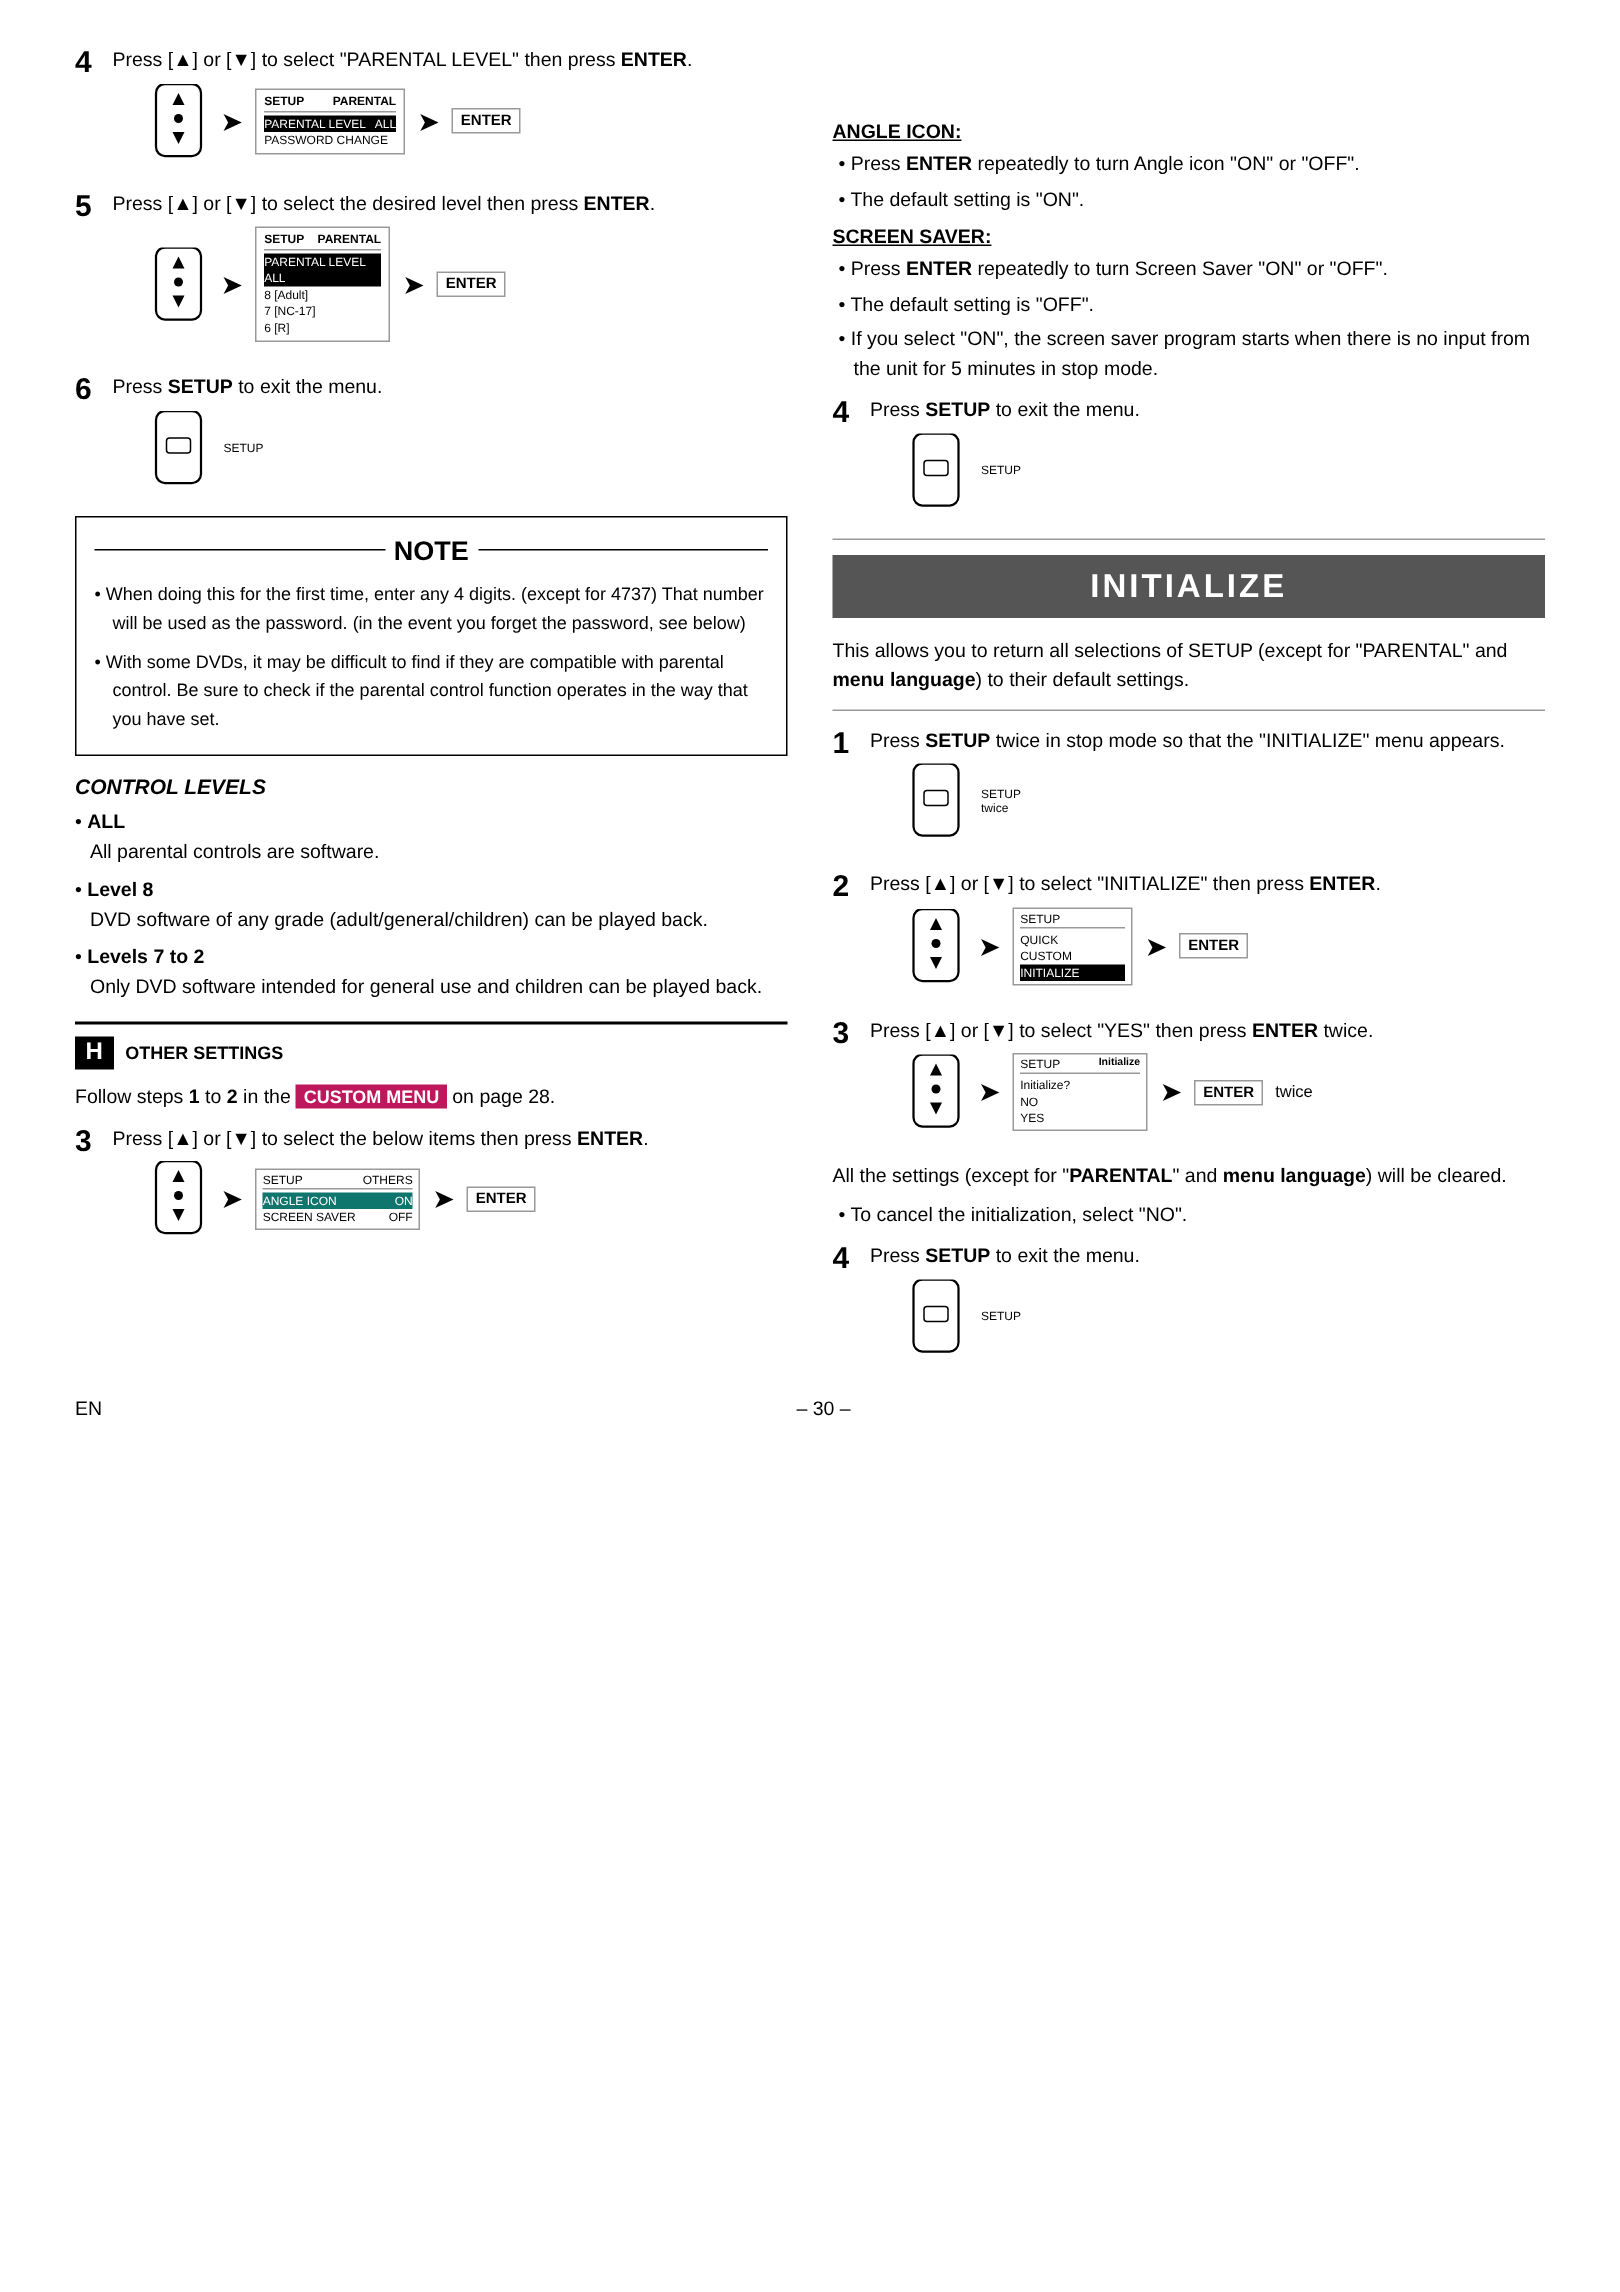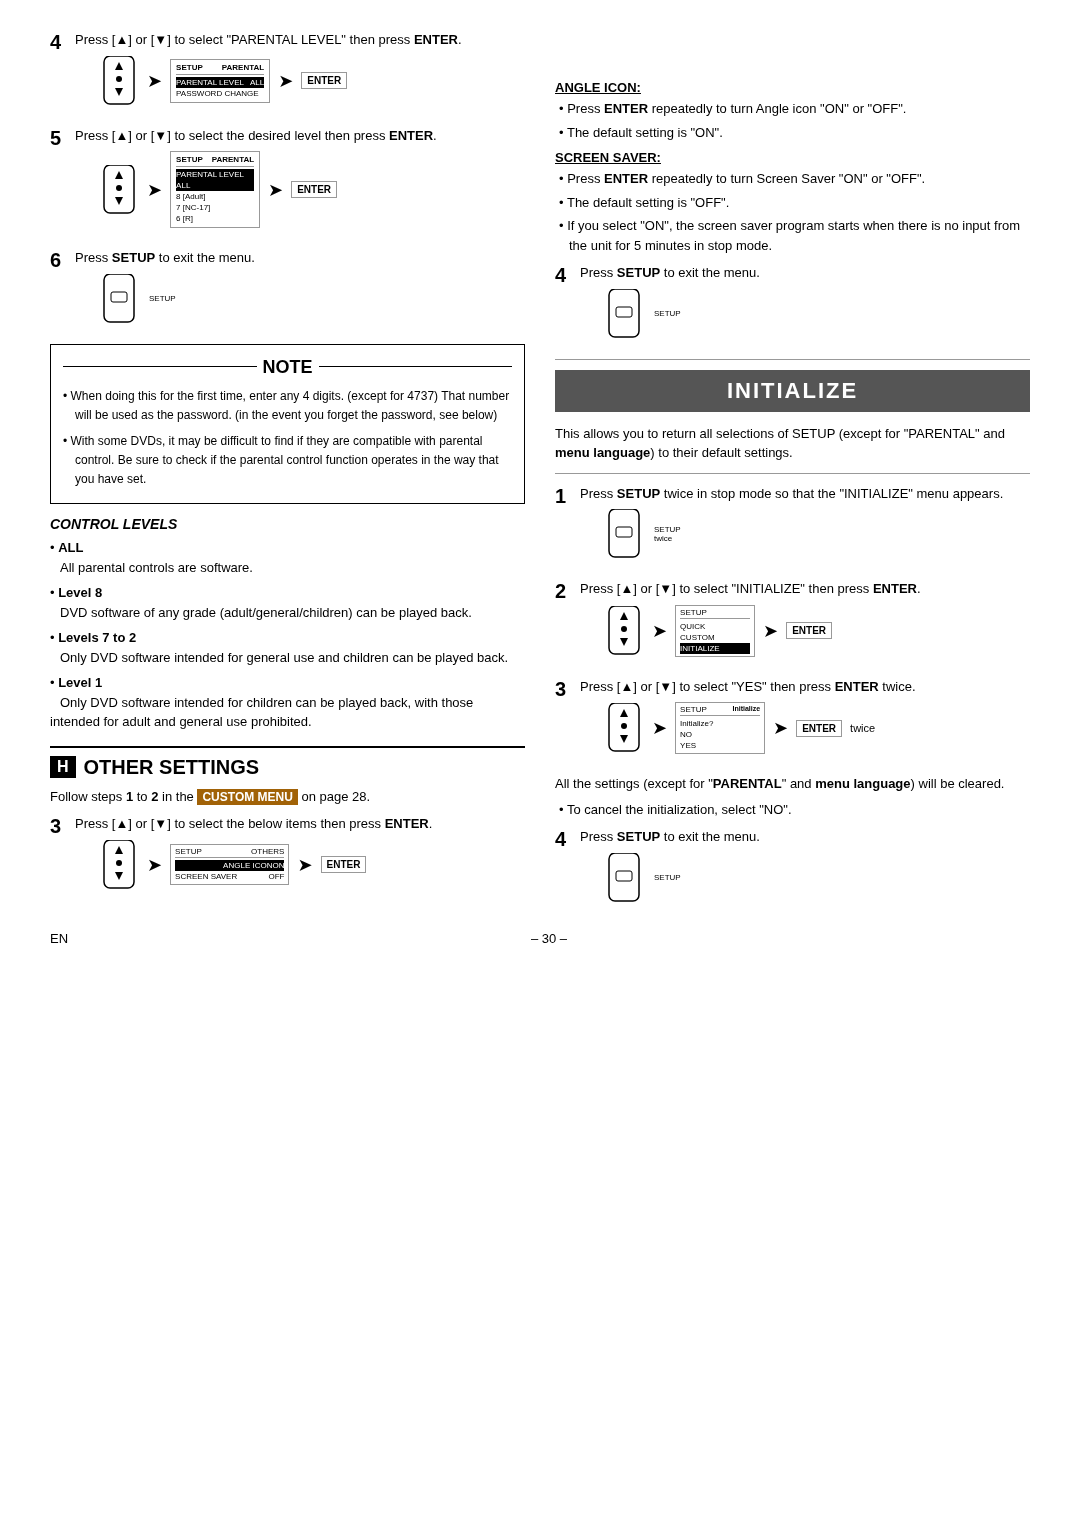--- a/index.html
+++ b/index.html
@@ -377,10 +377,6 @@
       • <b>Levels 7 to 2</b><br>
       <span style="padding-left:10px;">Only DVD software intended for general use and children can be played back.</span>
     </div>
-    <div class="control-item">
-      • <b>Level 1</b><br>
-      <span style="padding-left:10px;">Only DVD software intended for children can be played back, with those intended for adult and general use prohibited.</span>
-    </div>
 
     <div class="h-section-header">
       <span class="h-box">H</span>

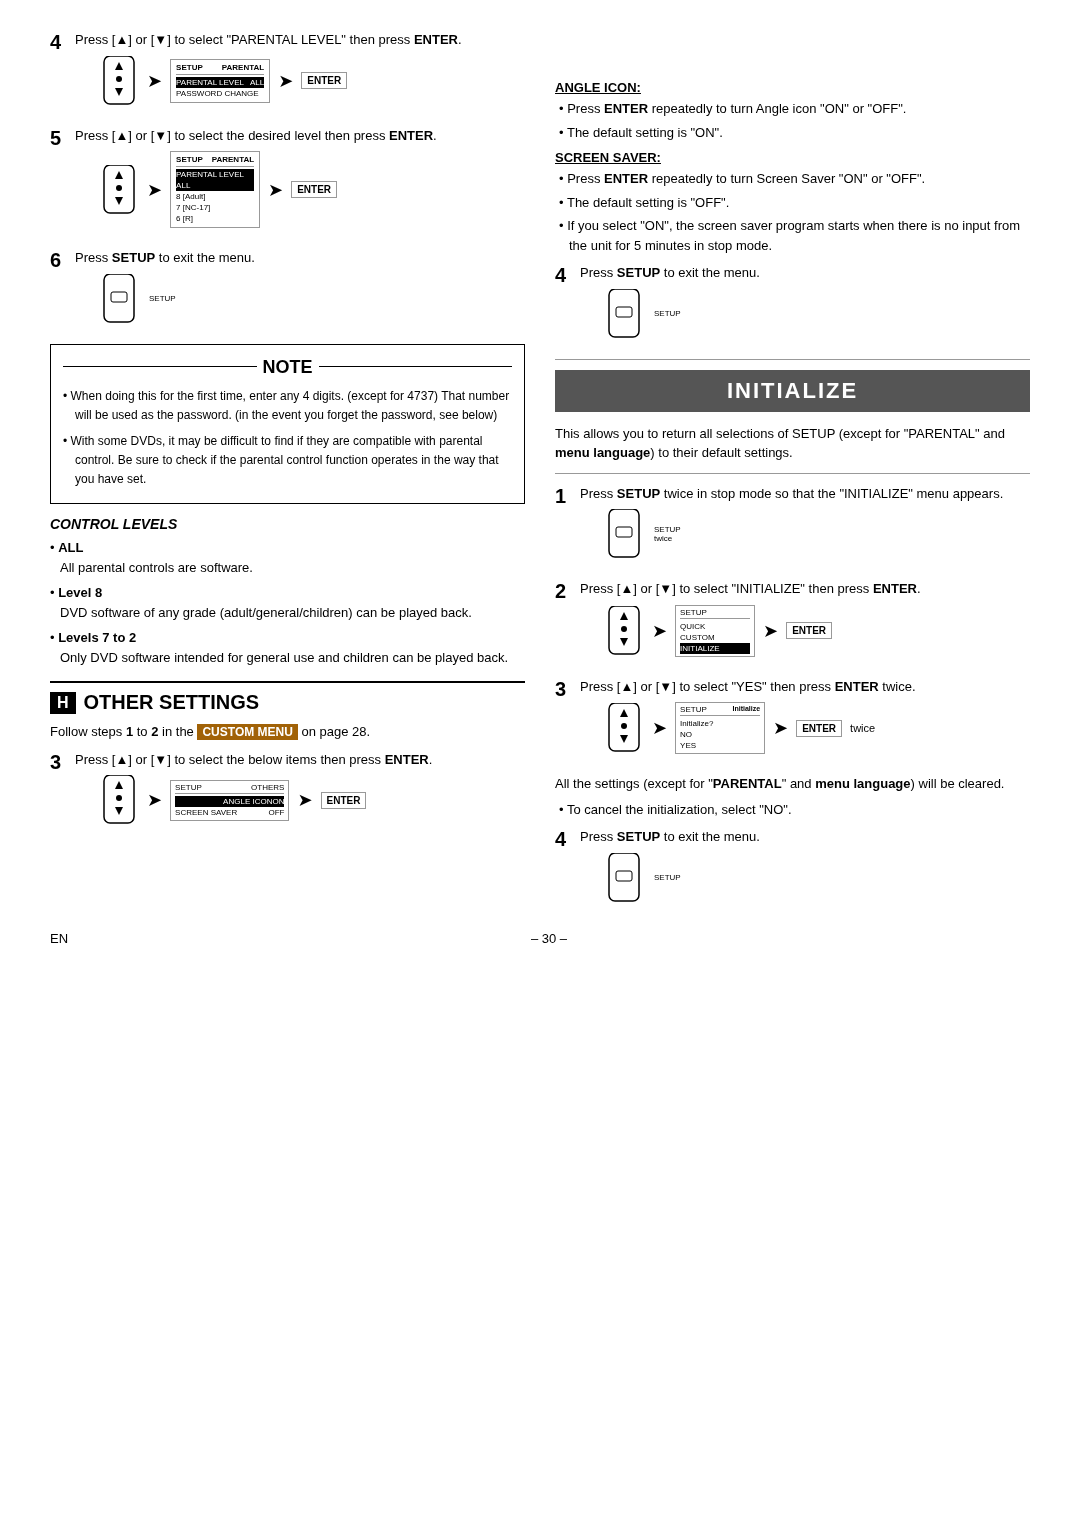--- a/index.html
+++ b/index.html
@@ -137,7 +137,7 @@
     }
     .h-title {
       font-weight: bold;
-      font-size: 20px;
+      font-size: 12px;
       text-transform: uppercase;
     }
     

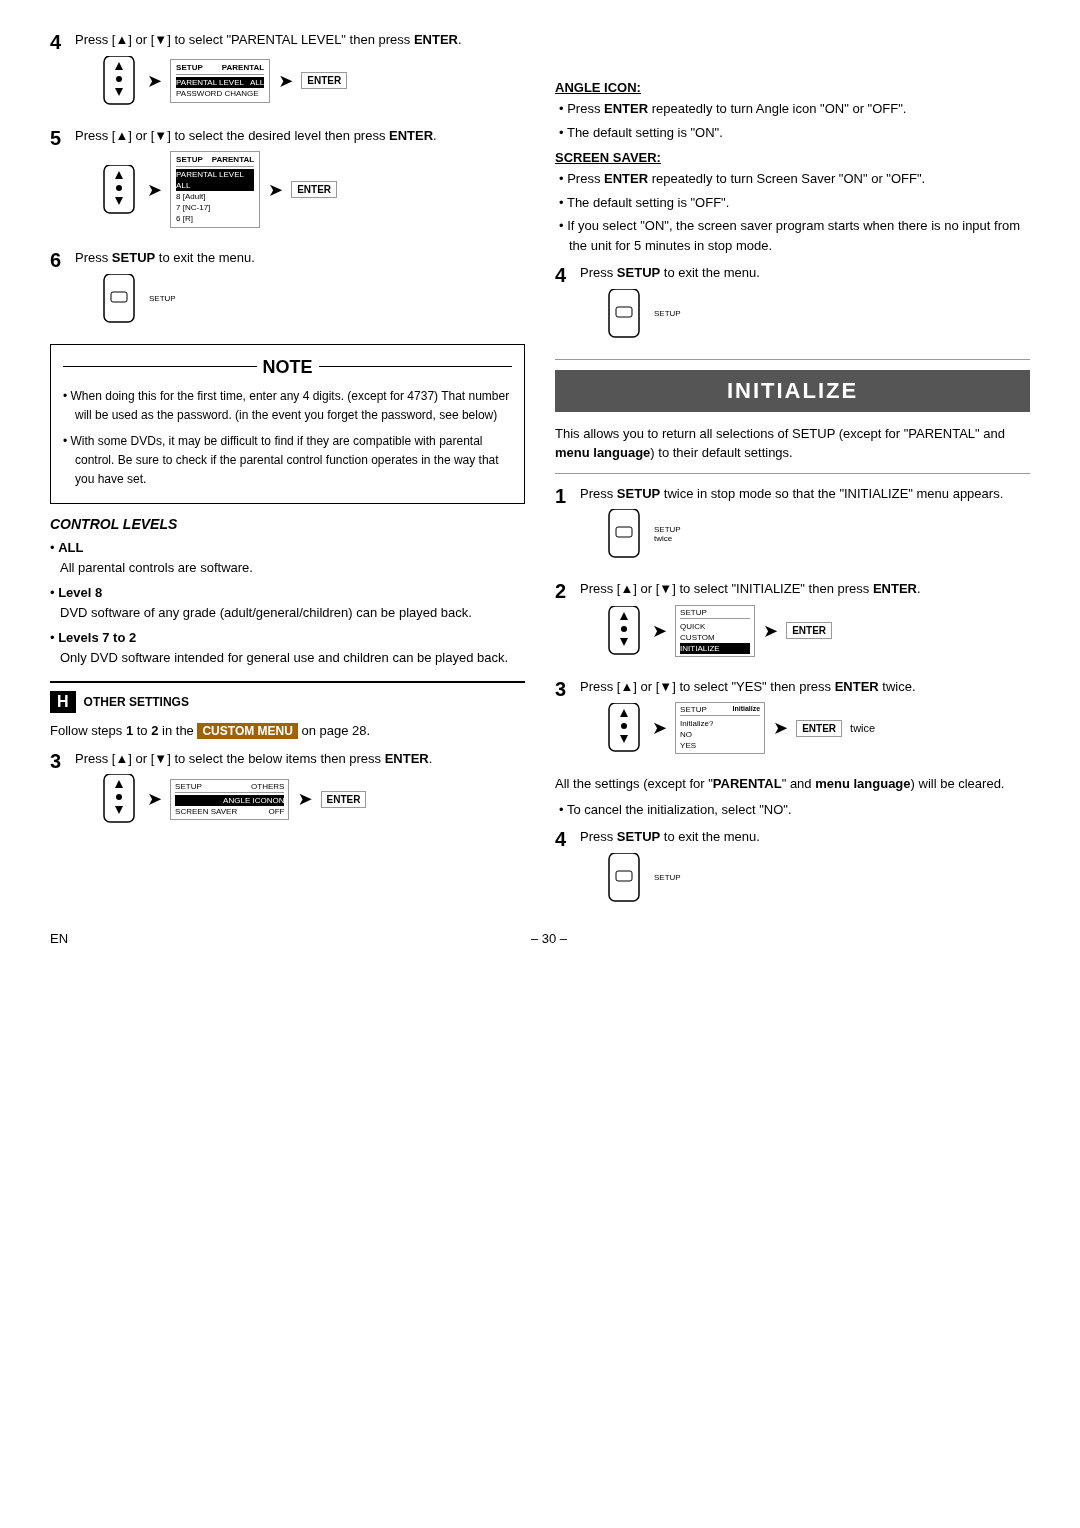--- a/index.html
+++ b/index.html
@@ -182,7 +182,7 @@
     }
     
     .custom-menu-highlight {
-      background: #a16207;
+      background: #be185d;
       color: #fff;
       padding: 1px 5px;
       font-weight: bold;

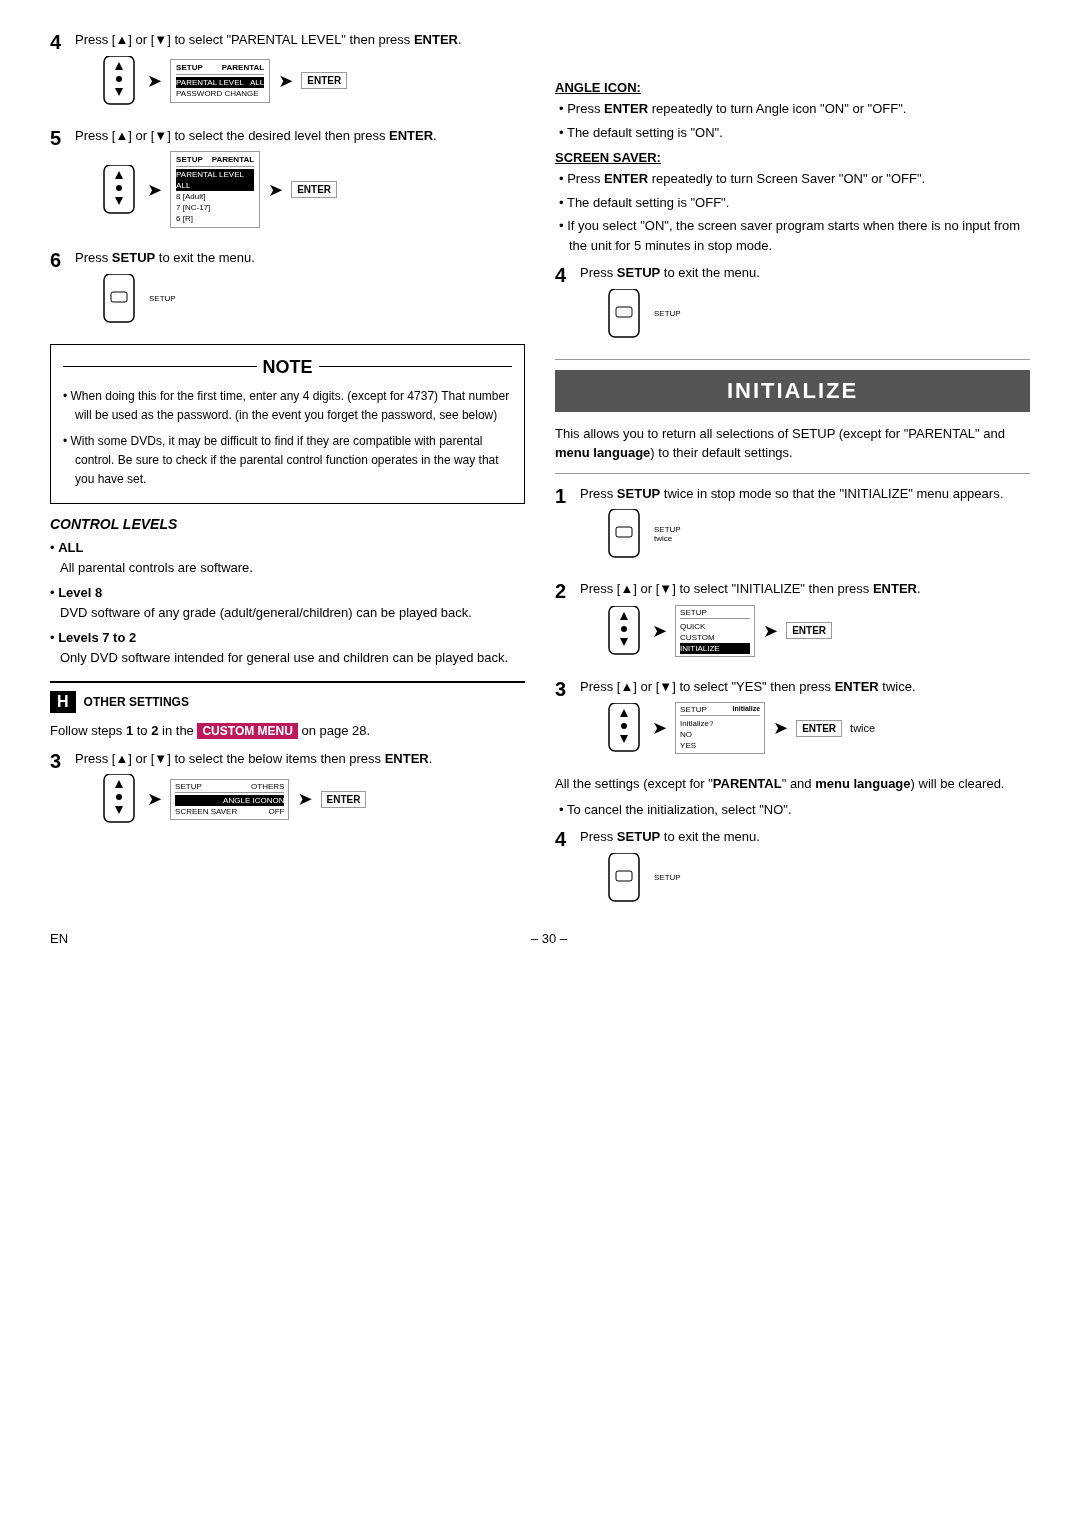--- a/index.html
+++ b/index.html
@@ -406,7 +406,7 @@
               <span>SETUP</span>
               <span>OTHERS</span>
             </div>
-            <div class="data-row selected" style="background:#000000;color:#fff;padding-left:48px;">
+            <div class="data-row selected" style="background:#0f766e;color:#fff;">
               <span>ANGLE ICON</span>
               <span>ON</span>
             </div>

